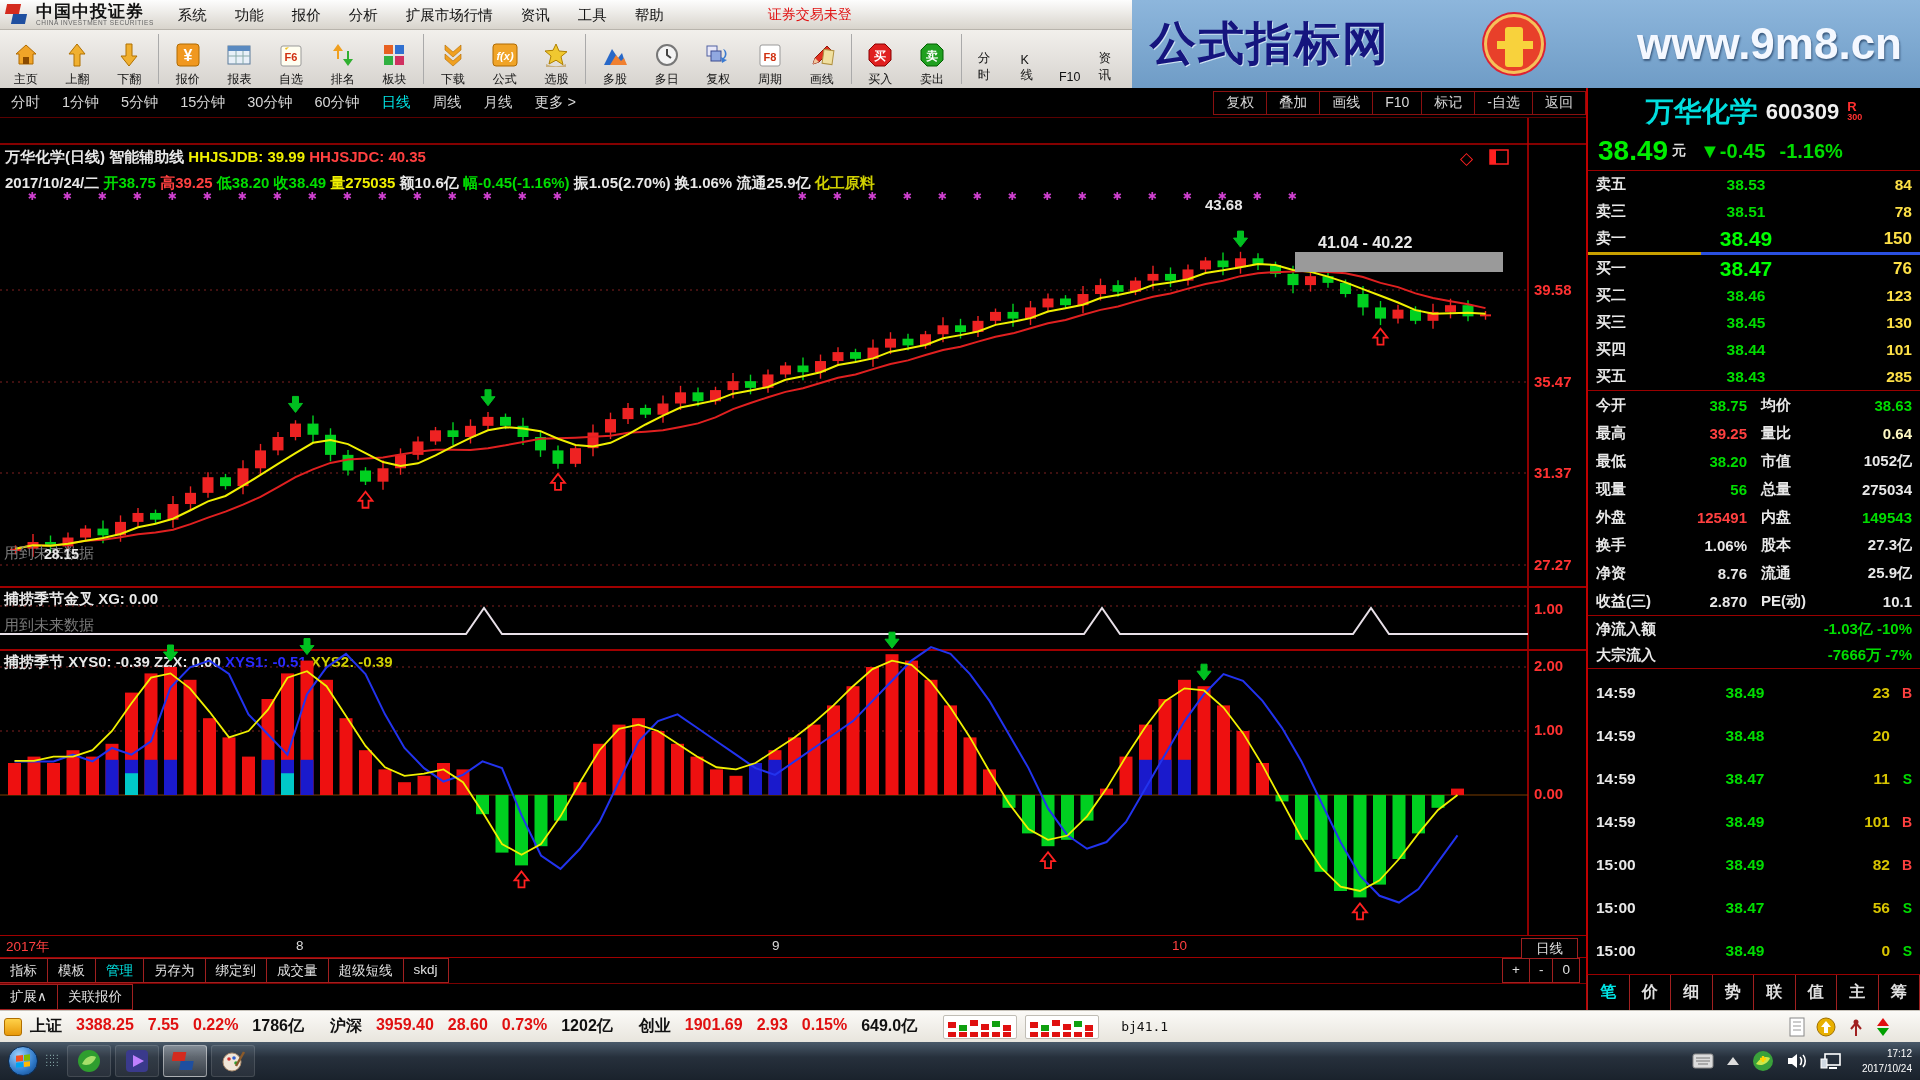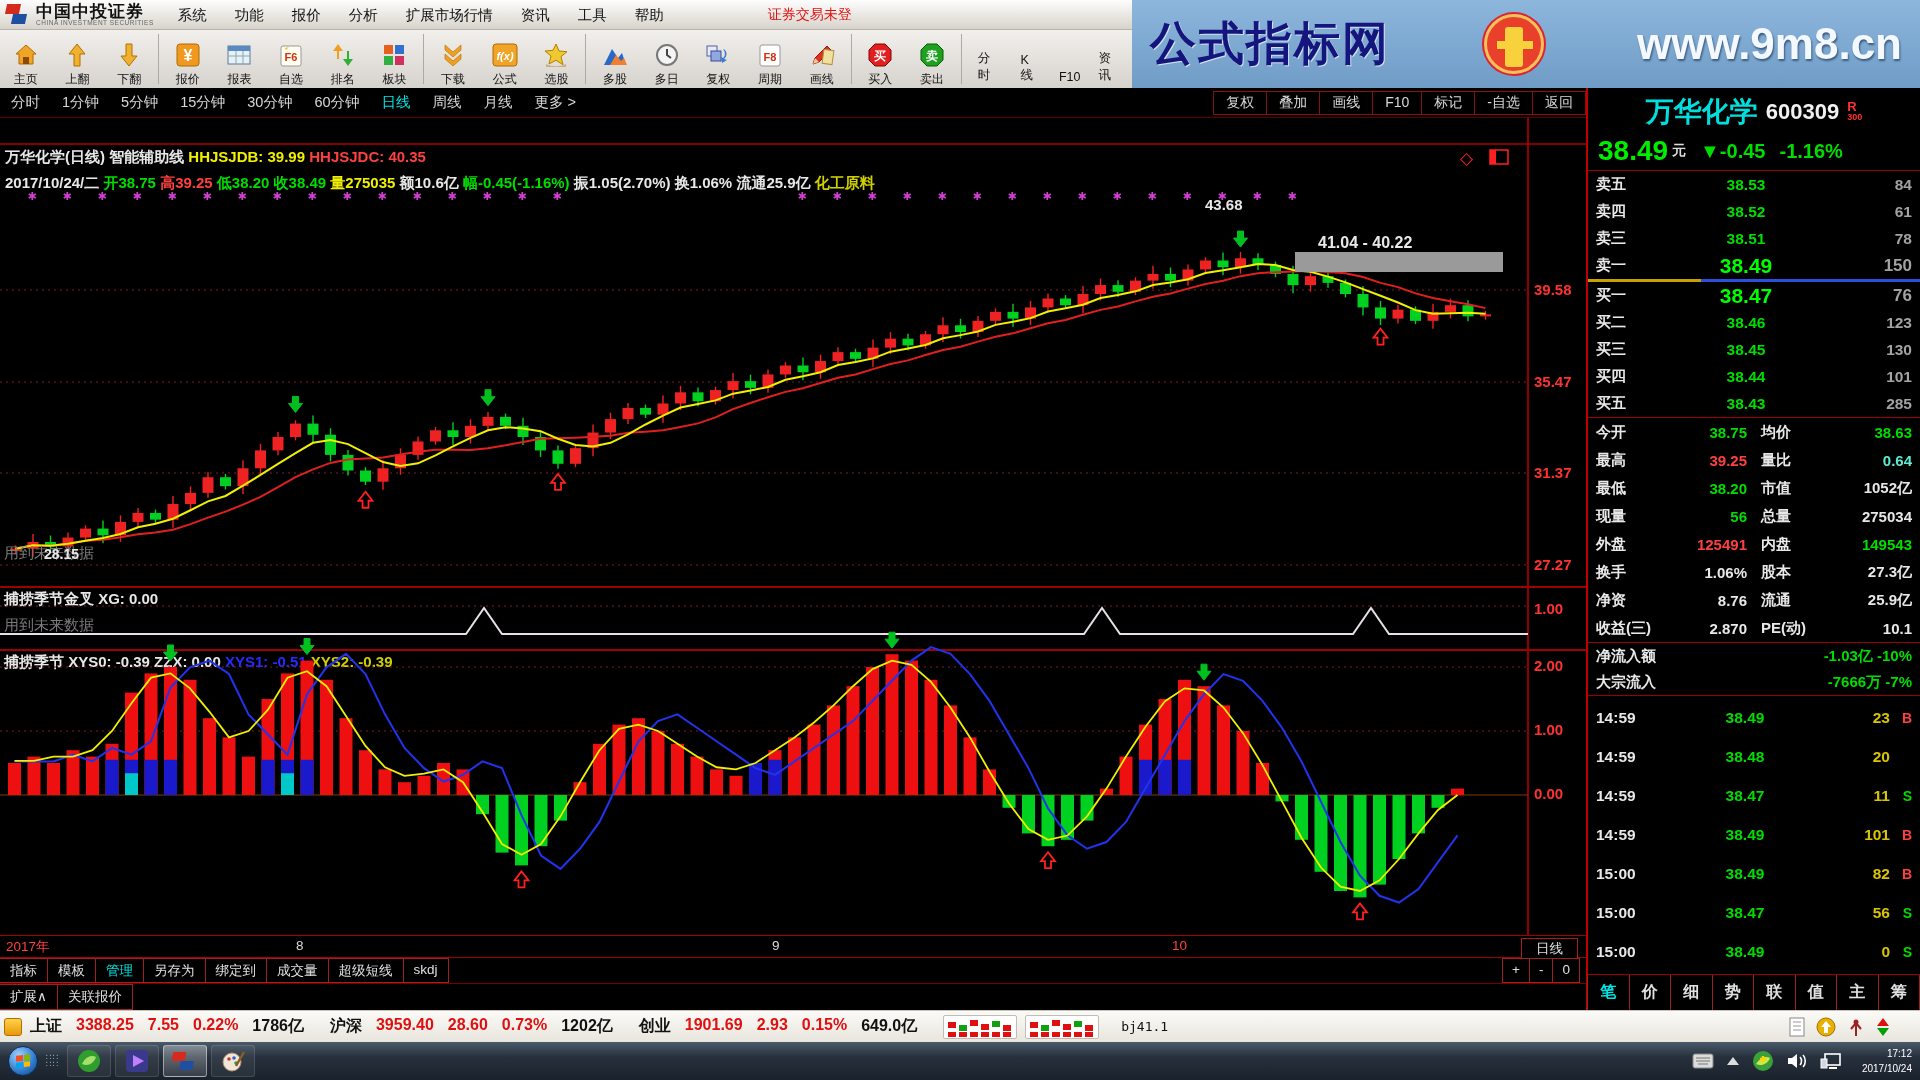--- a/index.html
+++ b/index.html
@@ -84,7 +84,7 @@
   .q-row { height:27px; display:flex; align-items:center; padding:0 8px; flex:none;}
   .q-row .lab { width:62px; color:#e8e8e8; font-size:15px;}
   .q-row .prc { flex:1; text-align:center; color:#00dd00; font-size:15.5px;}
-  .q-row .vol { width:78px; text-align:right; color:#a3a3a3; font-size:15.5px;}
+  .q-row .vol { width:78px; text-align:right; color:#fde047; font-size:15.5px;}
   .q-row.best .prc { font-size:21px; color:#00ff00;}
   .q-row.best .vol { font-size:17px;}
   #q-sep { height:3px; flex:none; background:linear-gradient(to right,#c8a000 0 34%,#2a50e0 34% 100%);}

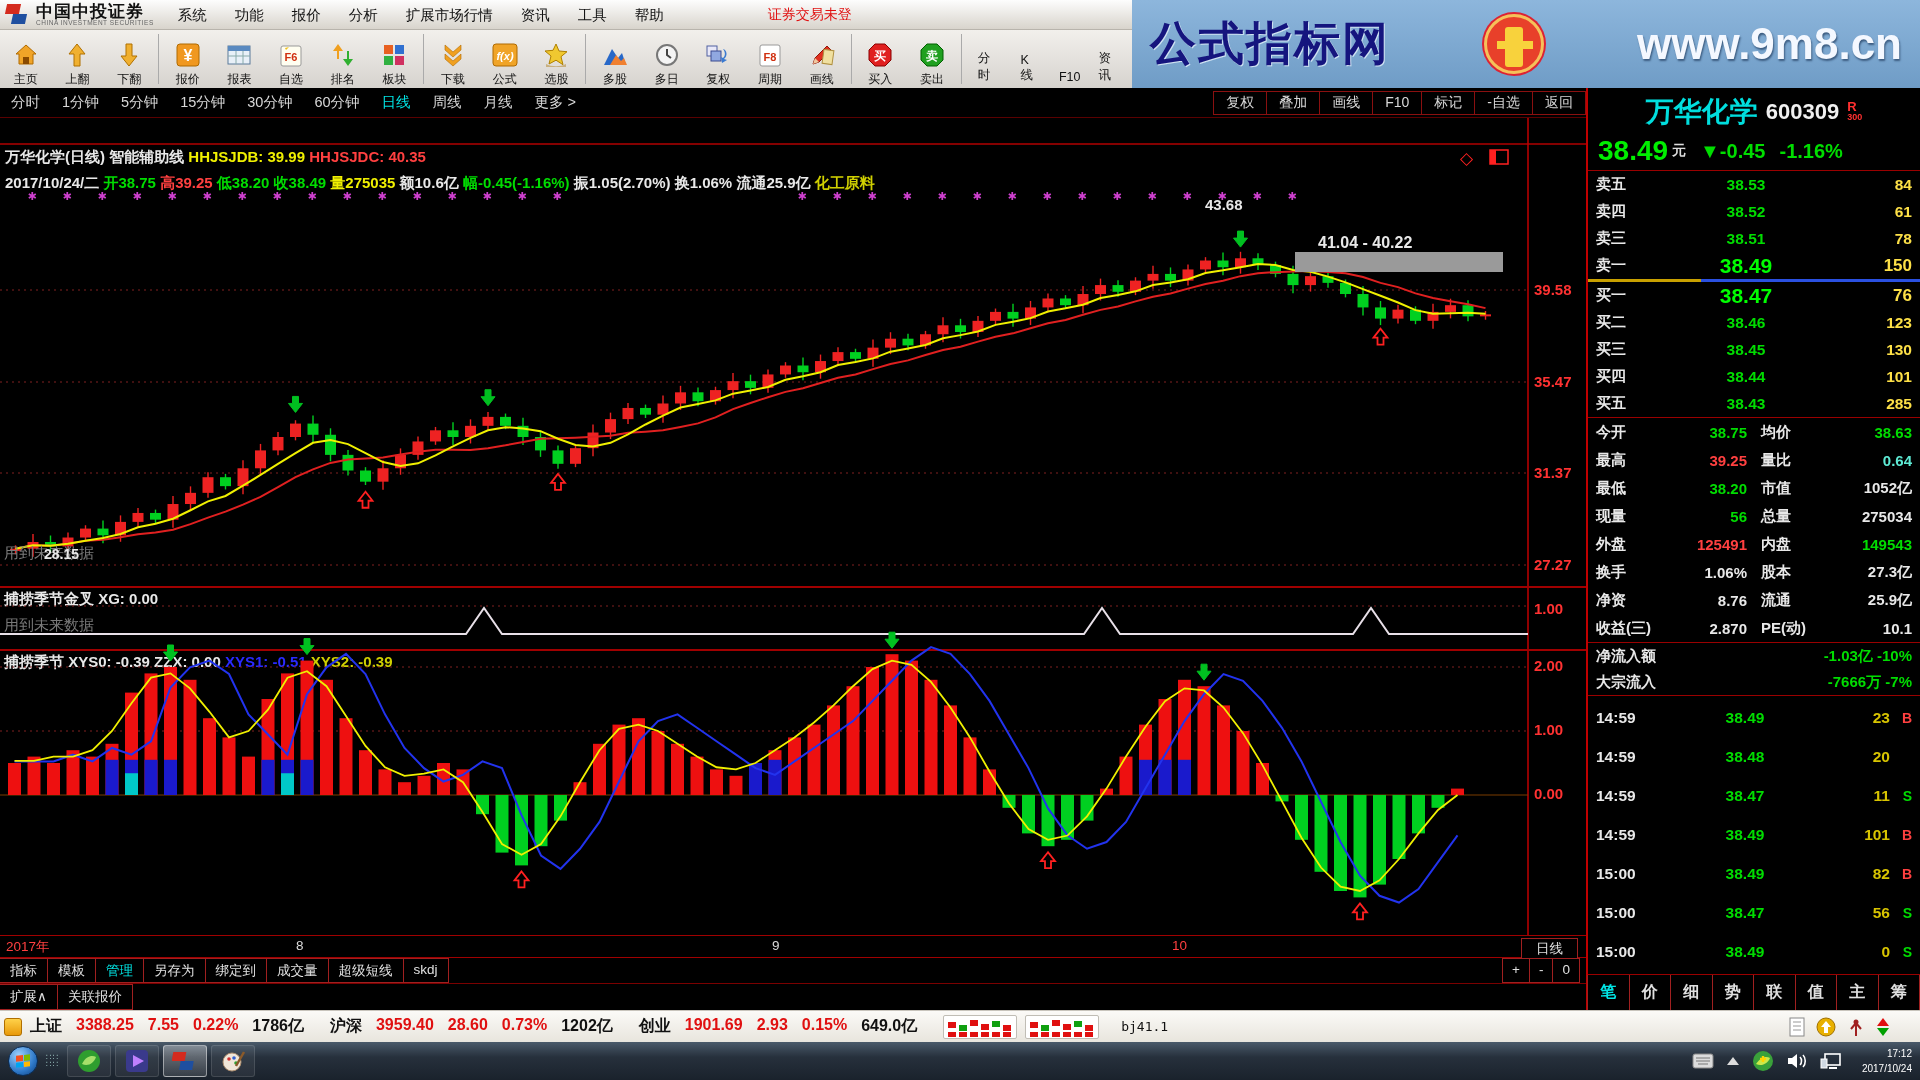--- a/index.html
+++ b/index.html
@@ -767,11 +767,6 @@
         <span class="vol">84</span>
       </div>
       <div class="q-row">
-        <span class="lab">卖四</span>
-        <span class="prc">38.52</span>
-        <span class="vol">61</span>
-      </div>
-      <div class="q-row">
         <span class="lab">卖三</span>
         <span class="prc">38.51</span>
         <span class="vol">78</span>

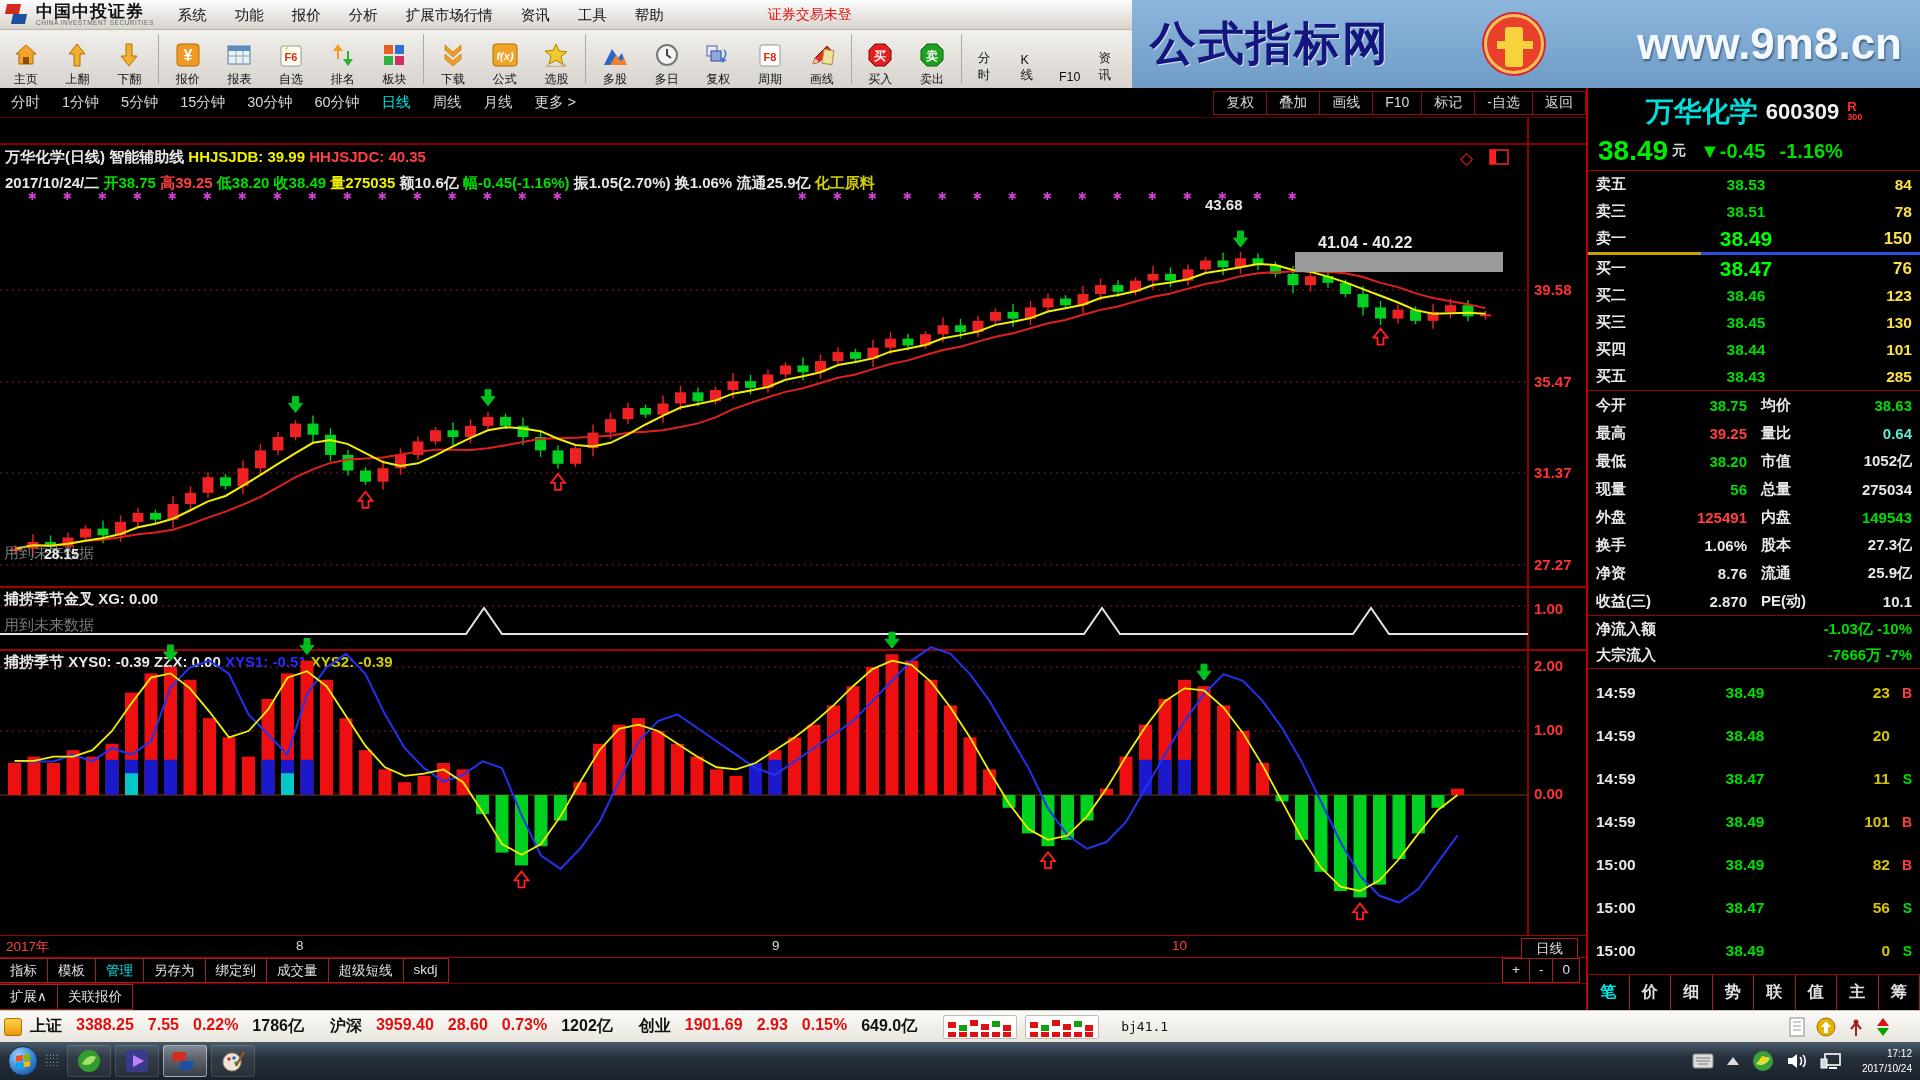--- a/index.html
+++ b/index.html
@@ -817,7 +817,7 @@
         <span class="l">最高</span>
         <span class="v" style="color: rgb(255, 64, 64);">39.25</span>
         <span class="l2">量比</span>
-        <span class="v" style="color: #5eead4;">0.64</span>
+        <span class="v" style="color: #fef9c3;">0.64</span>
       </div>
       <div class="s-row">
         <span class="l">最低</span>

